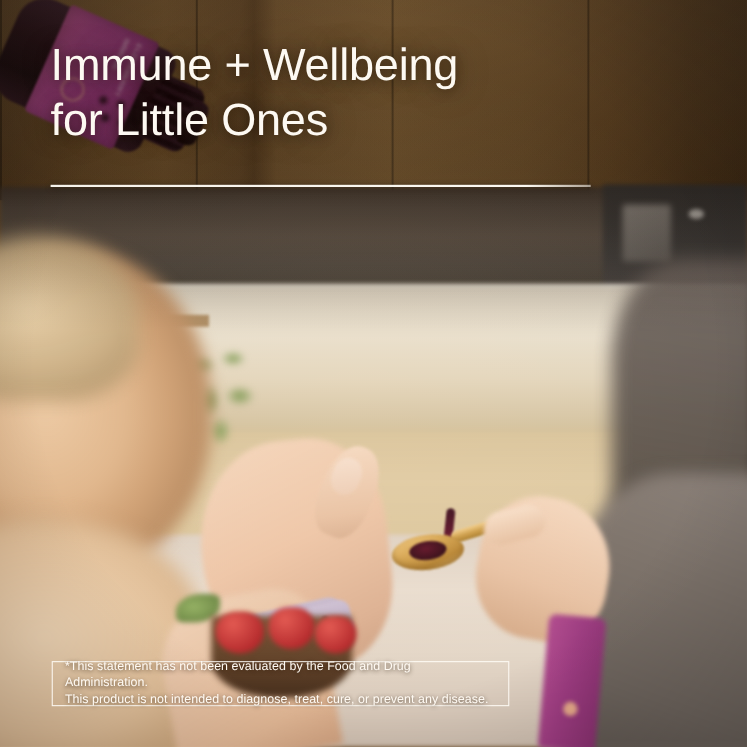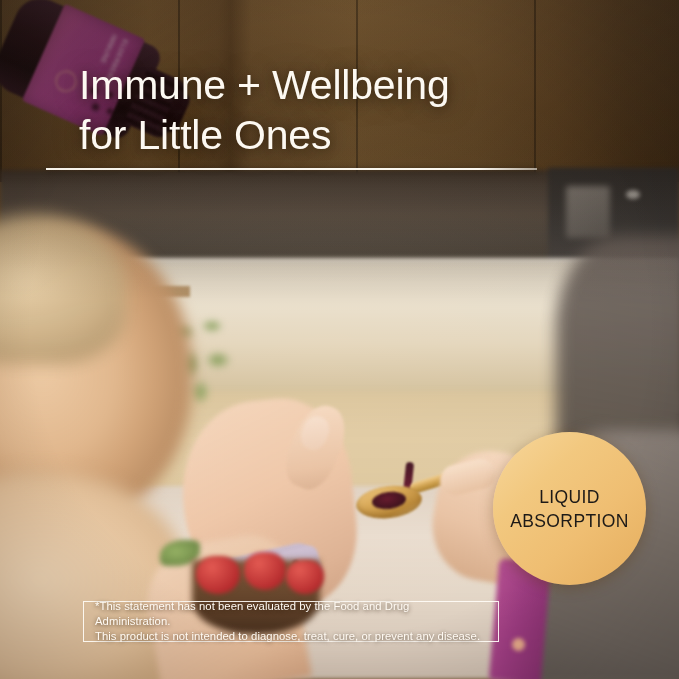--- a/index.html
+++ b/index.html
@@ -329,13 +329,12 @@
 
   
   .headline {
-    position:absolute; left:46px; top:60px; width:520px;
+    position:absolute; left:46px; top:34px; width:520px;
     color:#fdf9f2;
     font-size:41px; line-height:50px; font-weight:400;
     letter-spacing:-0.2px;
     text-shadow:0 1px 10px rgba(30,18,6,.55), 0 0 30px rgba(30,18,6,.35);
     white-space:pre-line;
-    margin-left:33px;
   }
   .divider {
     position:absolute; left:46px; top:168px; width:491px; height:2px;

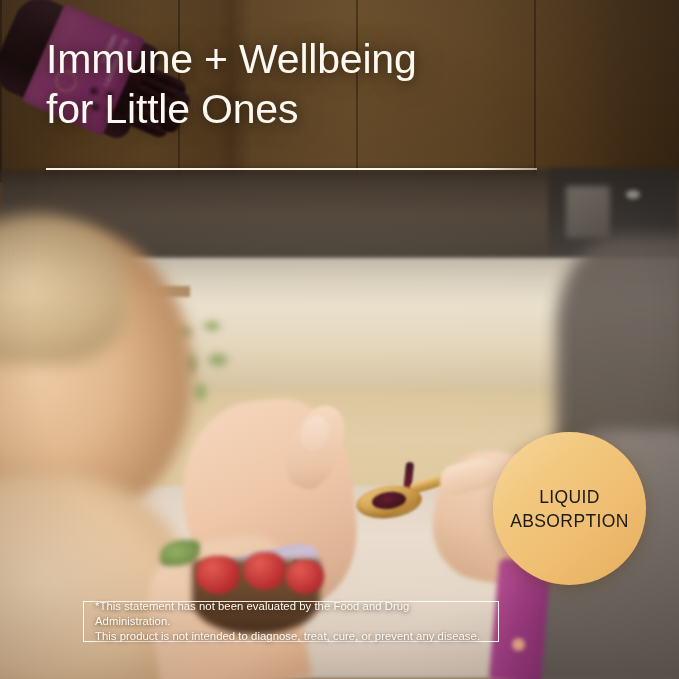--- a/index.html
+++ b/index.html
@@ -452,10 +452,6 @@
   <div class="divider"></div>
 
 
-  <div class="badge">
-    <span class="badge-text">LIQUID
-ABSORPTION</span>
-  </div>
 
   <div class="disclaimer">
     <span class="disclaimer-text">*This statement has not been evaluated by the Food and Drug Administration.

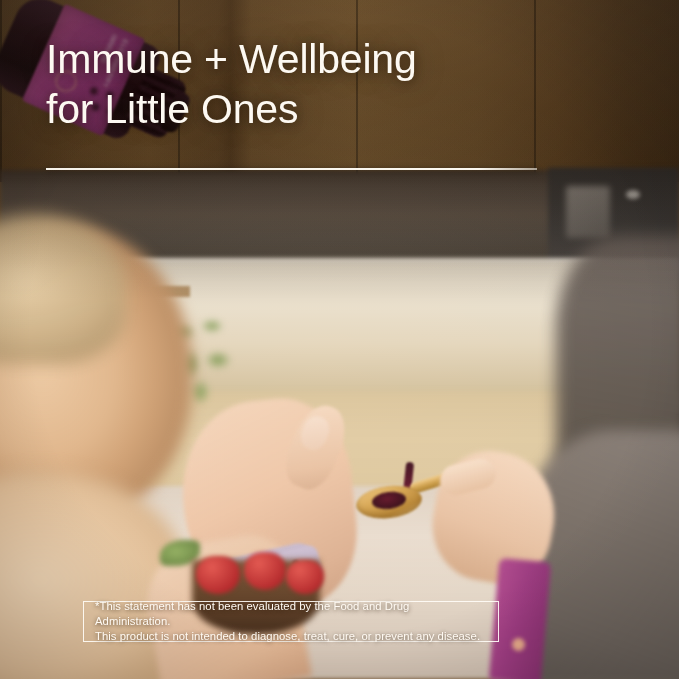--- a/index.html
+++ b/index.html
@@ -370,7 +370,6 @@
     border:1.6px solid rgba(255,252,246,.92);
     display:flex; align-items:center;
     padding:0 11px;
-    margin-left:36px;
   }
   .disclaimer-text {
     color:#fffaf3; font-size:11.3px; line-height:15px; font-weight:400;

